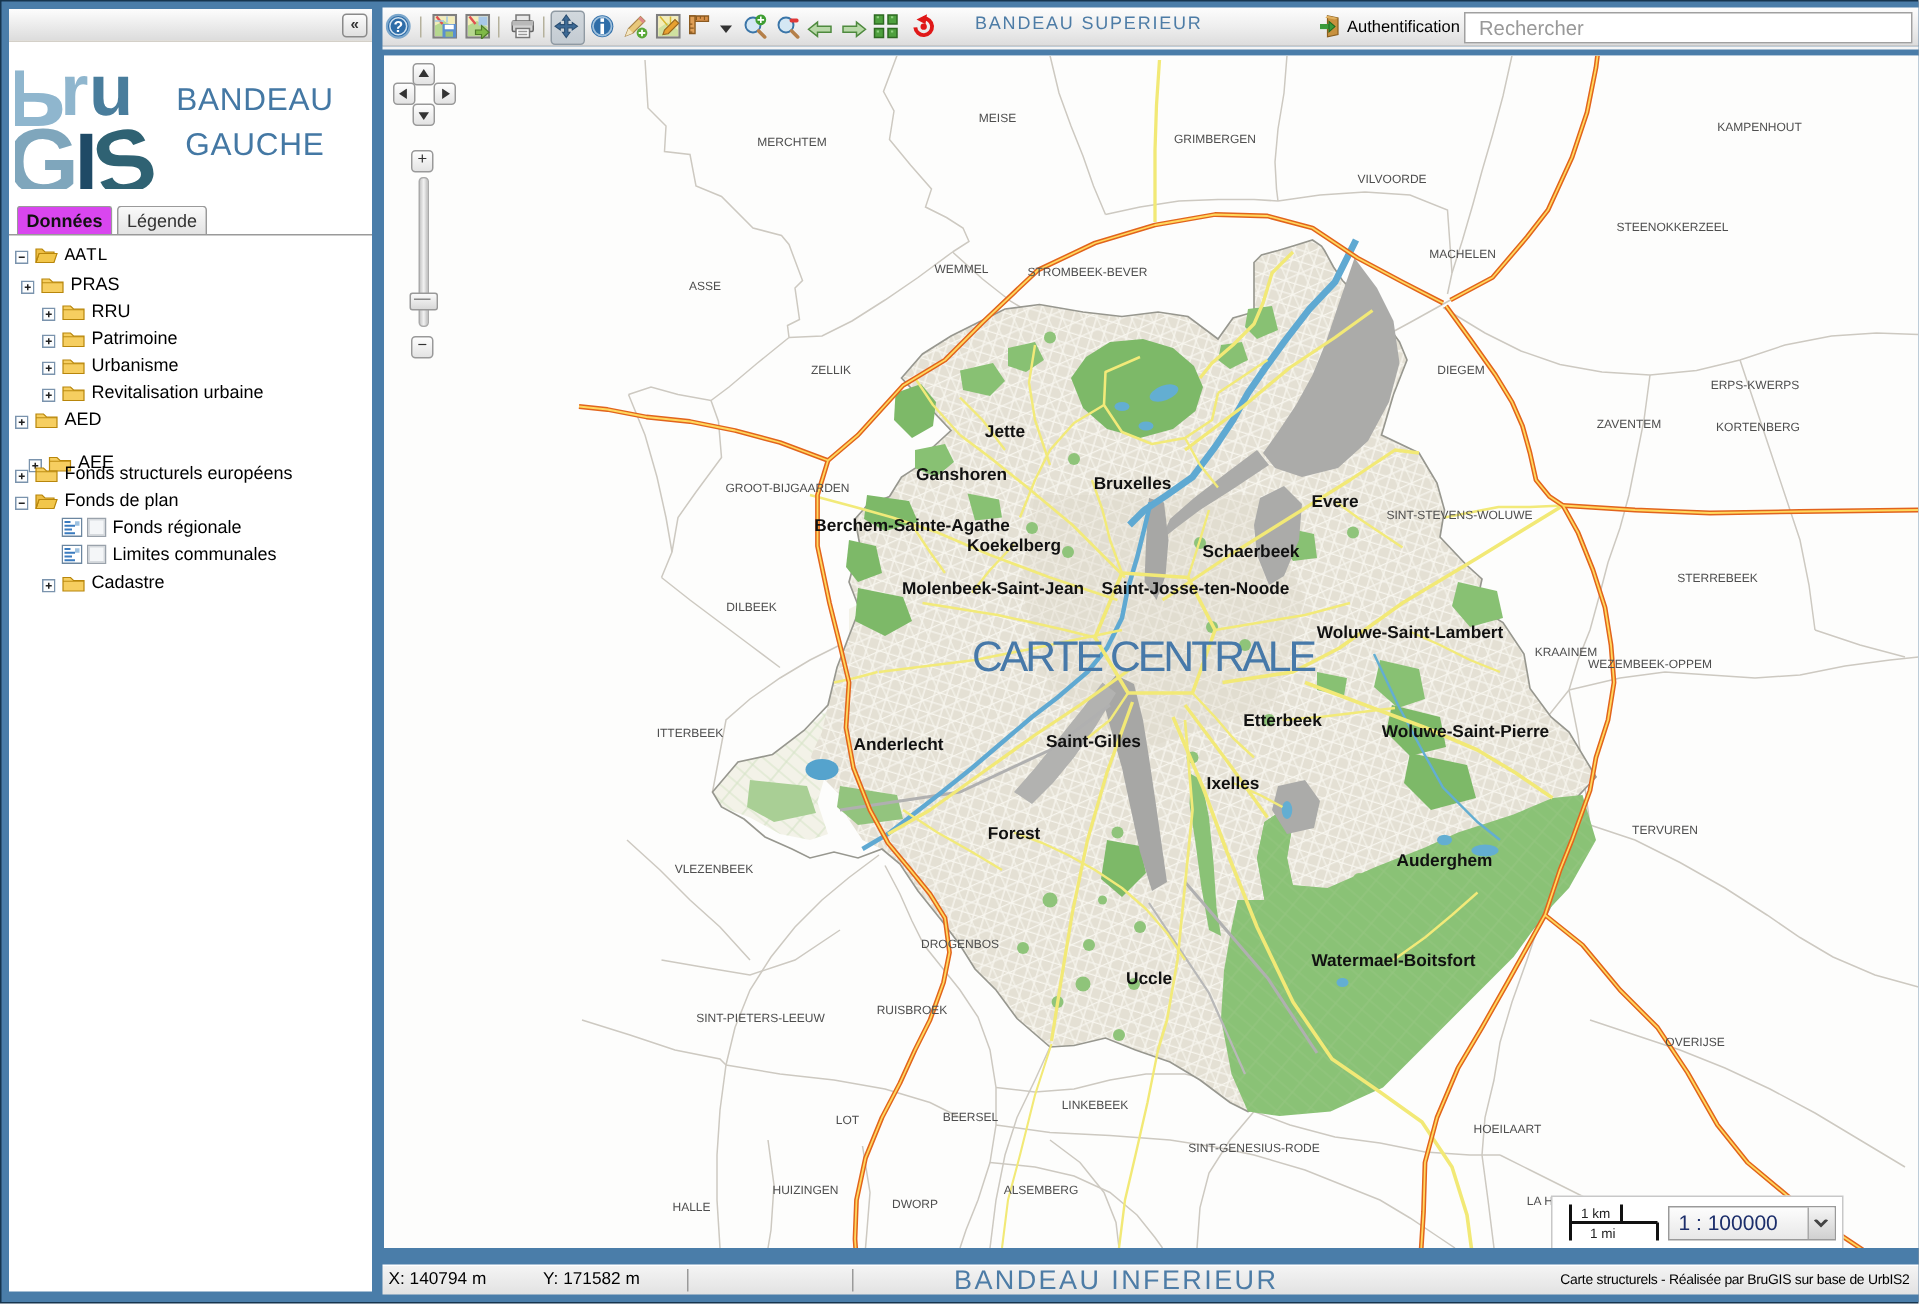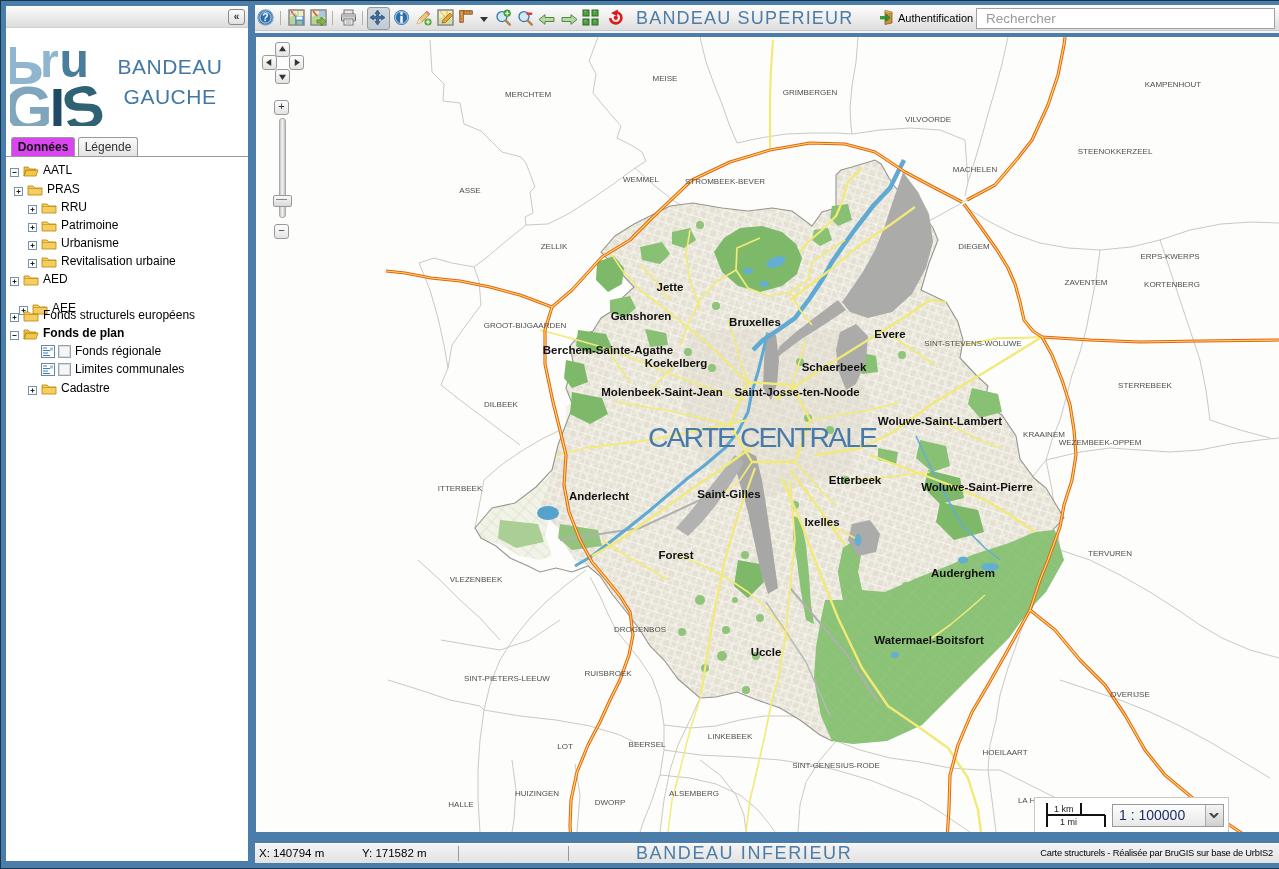--- a/index.html
+++ b/index.html
@@ -28,7 +28,7 @@
 .ticon{position:absolute;top:4px;width:17px;height:17px;}
 .tsep{position:absolute;top:6px;width:1px;height:14px;background:#b5b19c;}
 #panbtn{position:absolute;left:112px;top:2px;width:21px;height:21px;border:1px solid #8f9aa3;border-radius:3px;background:linear-gradient(#d2d8dd,#c3cbd2);}
-#bsup{position:absolute;left:381px;top:3px;font-size:18px;color:#4d7ca6;letter-spacing:1.2px;}
+#bsup{position:absolute;left:395px;top:3px;font-size:12px;color:#4d7ca6;letter-spacing:1.2px;}
 #authic{position:absolute;left:622px;top:4px;width:17px;height:17px;}
 #authlbl{position:absolute;left:643px;top:7px;font-size:11px;color:#000;}
 #search{position:absolute;left:721px;top:3px;width:288px;height:19px;border:1px solid #a0a0a0;background:#fff;font-size:13.5px;color:#999;padding-left:9px;line-height:19px;}

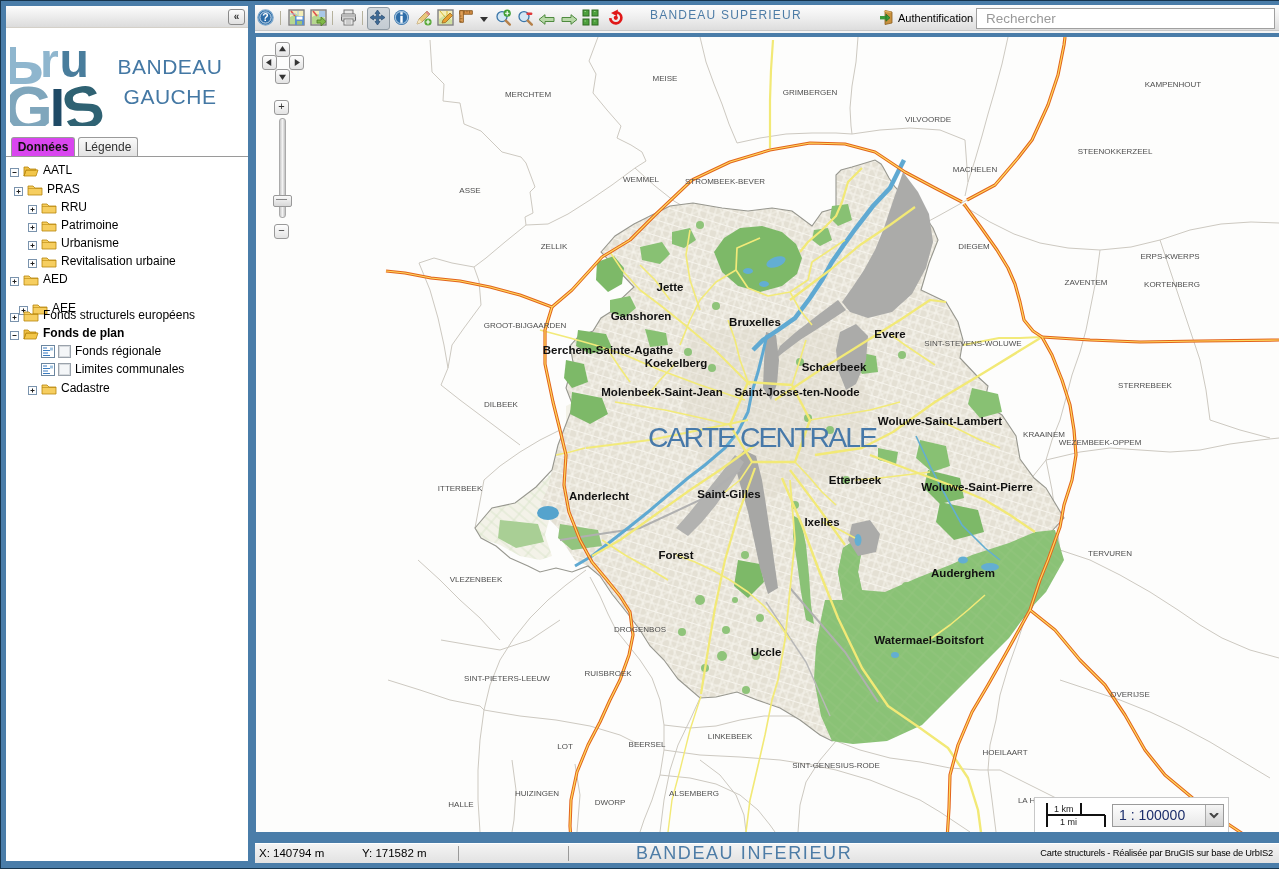--- a/index.html
+++ b/index.html
@@ -181,7 +181,7 @@
     </div>
   <div id="tabline"></div>
   <div id="tree">
-   <div class="trow" style="left:4px;top:2px;"><svg width="9" height="9">
+   <div class="trow" style="left:4px;top:2px;font-family:Liberation Mono, monospace;"><svg width="9" height="9">
           <rect x="0.5" y="0.5" width="8" height="8" fill="#fcfdfe" stroke="#7a93ad"></rect>
           <path d="M2.5 4.5h4" stroke="#222" stroke-width="1"></path>
         </svg><svg width="16" height="13" style="margin-left:4px;">

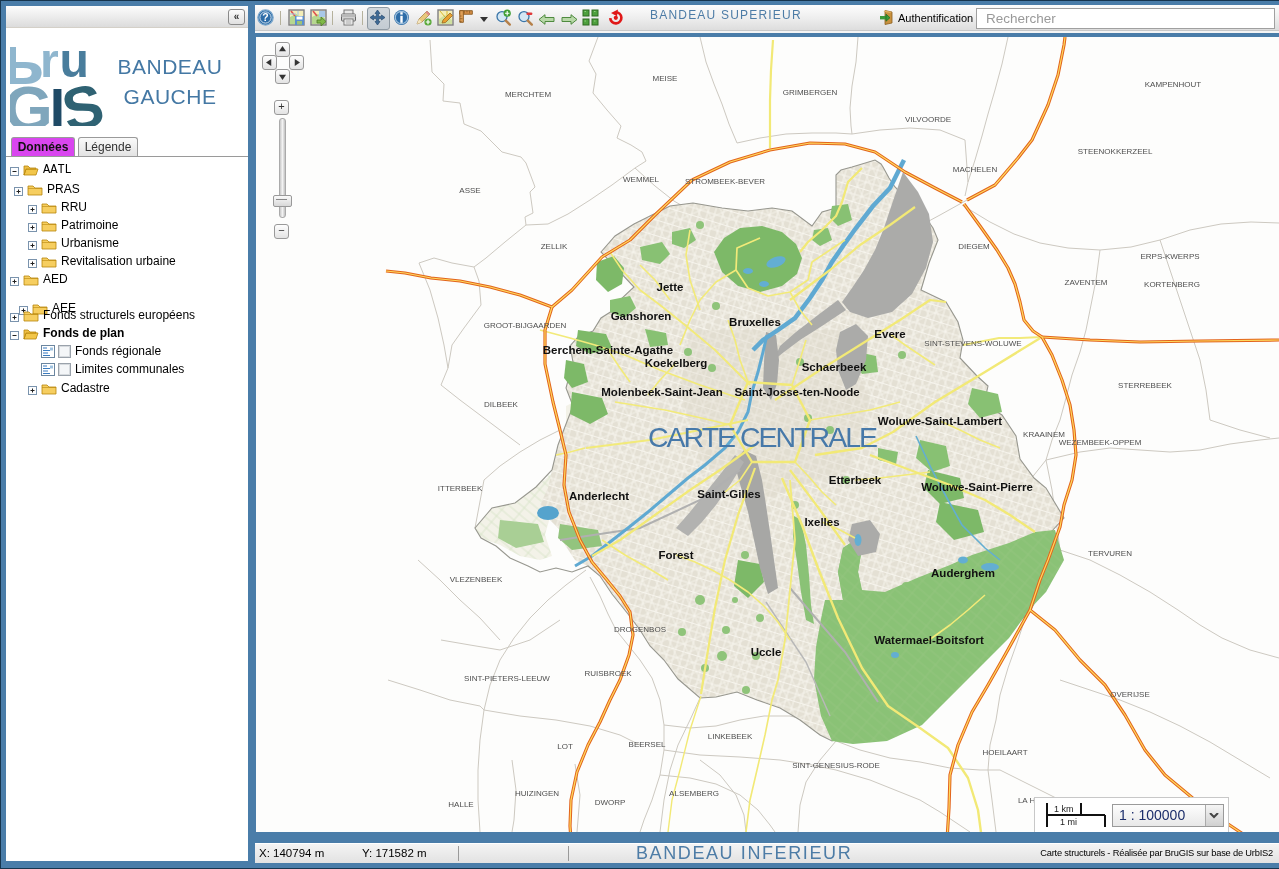--- a/index.html
+++ b/index.html
@@ -244,7 +244,7 @@
           <path d="M1 12 L1 3 L6 3 L8 5 L15 5 L15 12 Z" fill="#F6CE60" stroke="#B8860B" stroke-width="0.8"></path>
           <path d="M1 5.5 L15 5.5" stroke="#B8860B" stroke-width="0.6"></path>
         </svg><span class="tlabel">Fonds structurels européens</span></div>
-   <div class="trow" style="left:4px;top:165px;font-weight:bold;"><svg width="9" height="9">
+   <div class="trow" style="left:4px;top:165px;"><svg width="9" height="9">
           <rect x="0.5" y="0.5" width="8" height="8" fill="#fcfdfe" stroke="#7a93ad"></rect>
           <path d="M2.5 4.5h4" stroke="#222" stroke-width="1"></path>
         </svg><svg width="16" height="13" style="margin-left:4px;">

